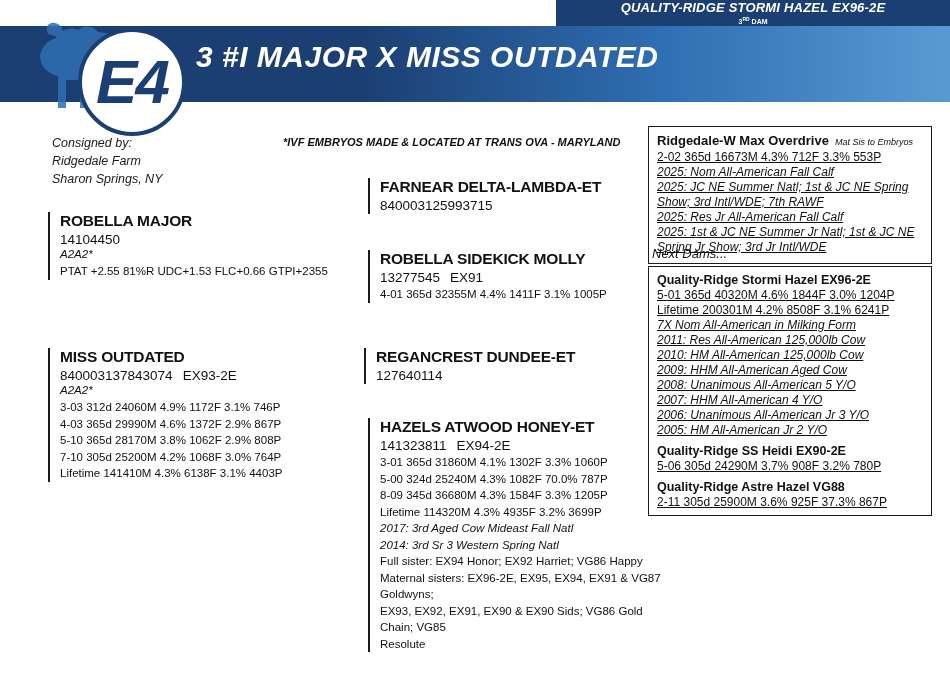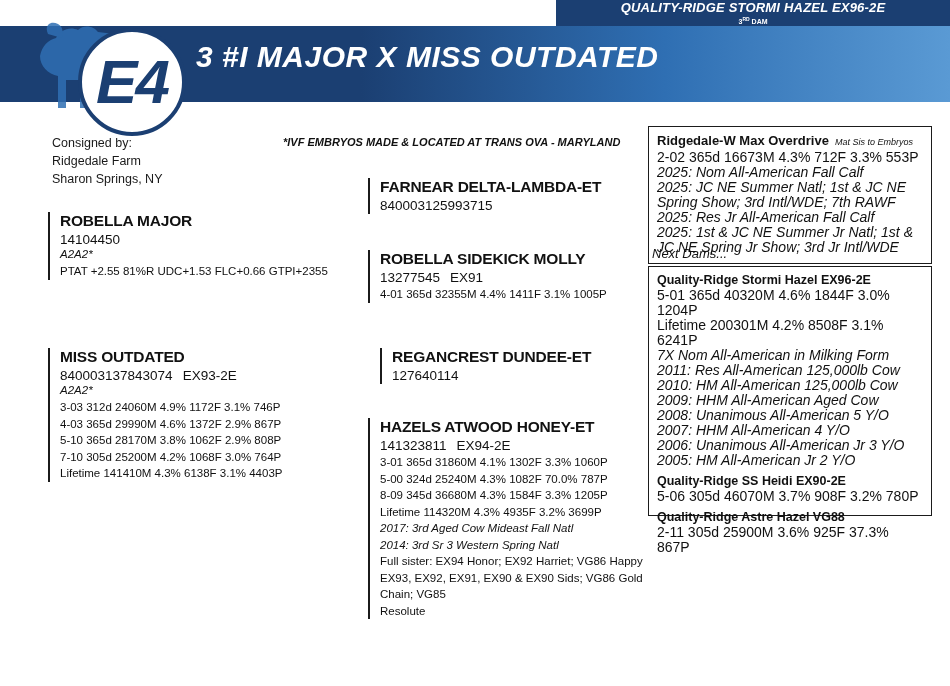--- a/index.html
+++ b/index.html
@@ -98,6 +98,7 @@
     left: 52px;
     top: 134px;
     font-size: 12.5px;
+    font-style: italic;
     line-height: 18px;
     color: #1a1a1a;
   }

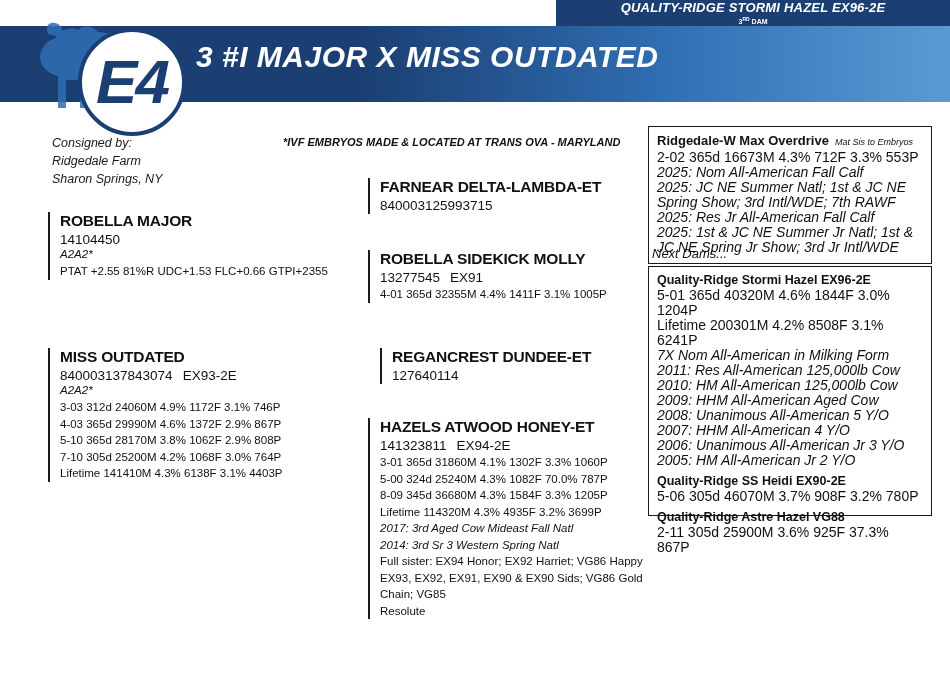--- a/index.html
+++ b/index.html
@@ -177,9 +177,10 @@
     margin-left: 6px;
   }
   .rt-line {
-    font-size: 14px;
+    font-size: 12px;
     line-height: 15px;
     margin: 0;
+    text-decoration: underline;
   }
   .rt-line.ital { font-style: italic; }
 

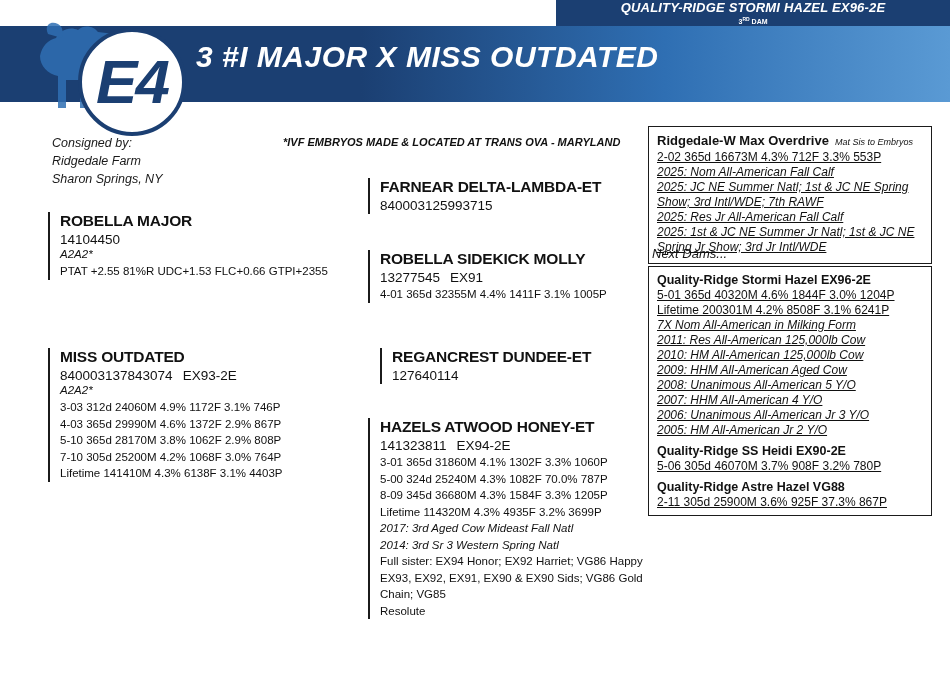--- a/index.html
+++ b/index.html
@@ -125,7 +125,7 @@
   #col-dam    { left: 48px;  top: 348px; width: 290px; }
   #col-gs     { left: 368px; top: 178px; width: 300px; }
   #col-gd     { left: 368px; top: 250px; width: 300px; }
-  #col-ggs    { left: 380px; top: 348px; width: 300px; }
+  #col-ggs    { left: 364px; top: 348px; width: 300px; }
   #col-ggd    { left: 368px; top: 418px; width: 300px; }
 
   .an-name {

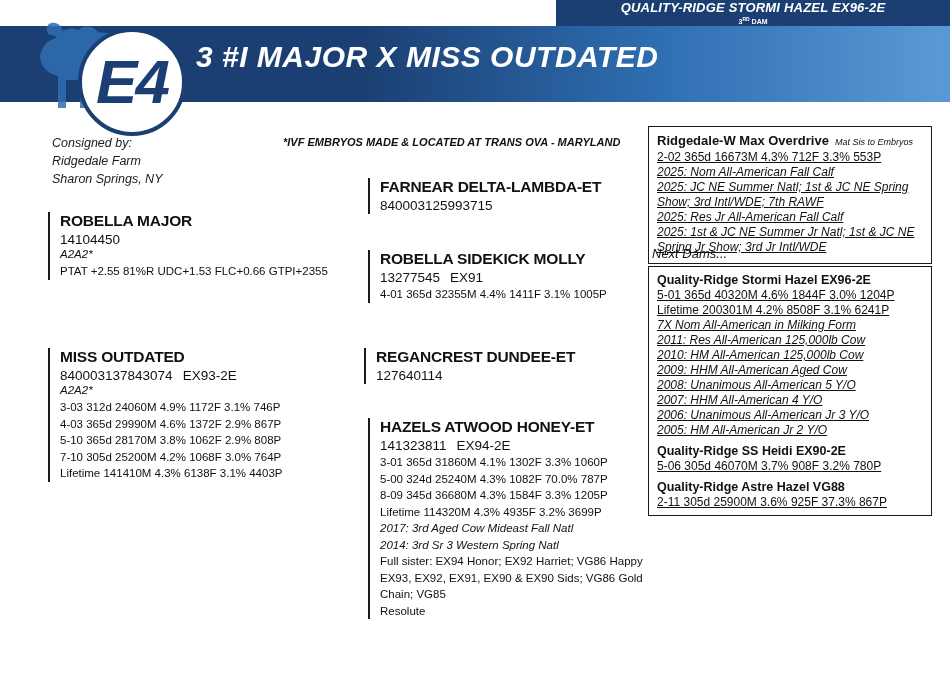--- a/index.html
+++ b/index.html
@@ -302,7 +302,7 @@
 
   <div class="nd-group">
     <p class="nd-name">Quality-Ridge SS Heidi EX90-2E</p>
-    <p class="rt-line">5-06 305d 46070M 3.7% 908F 3.2% 780P</p>
+    <p class="rt-line">5-06 305d 24290M 3.7% 908F 3.2% 780P</p>
   </div>
 
   <div class="nd-group">

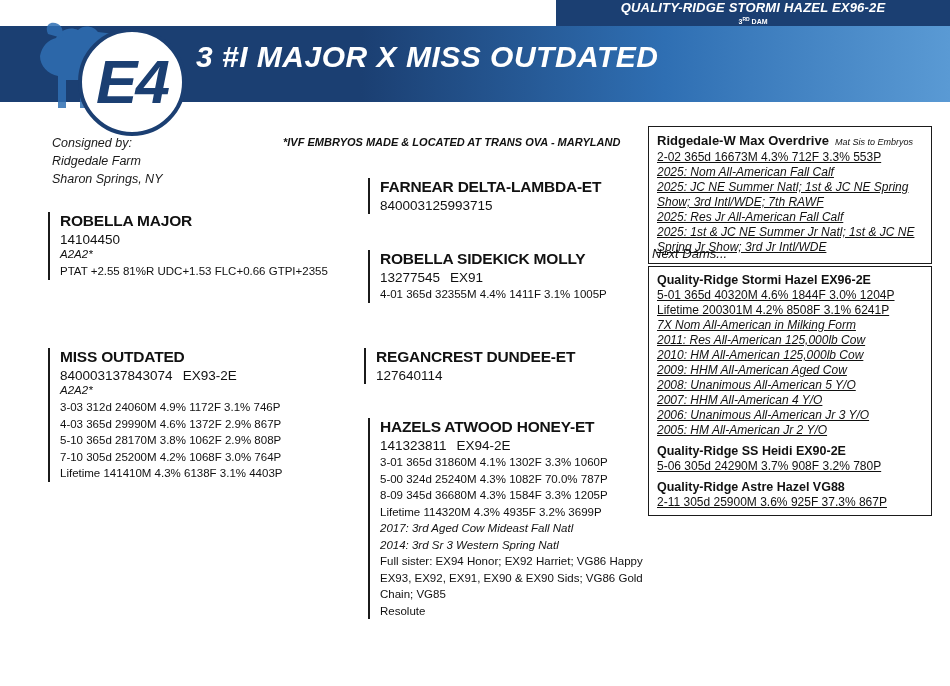--- a/index.html
+++ b/index.html
@@ -270,6 +270,7 @@
   <p class="an-line ital">2017: 3rd Aged Cow Mideast Fall Natl</p>
   <p class="an-line ital">2014: 3rd Sr 3 Western Spring Natl</p>
   <p class="an-line">Full sister: EX94 Honor; EX92 Harriet; VG86 Happy</p>
+  <p class="an-line">Maternal sisters: EX96-2E, EX95, EX94, EX91 &amp; VG87 Goldwyns;</p>
   <p class="an-line">EX93, EX92, EX91, EX90 &amp; EX90 Sids; VG86 Gold Chain; VG85</p>
   <p class="an-line">Resolute</p>
 </div>

